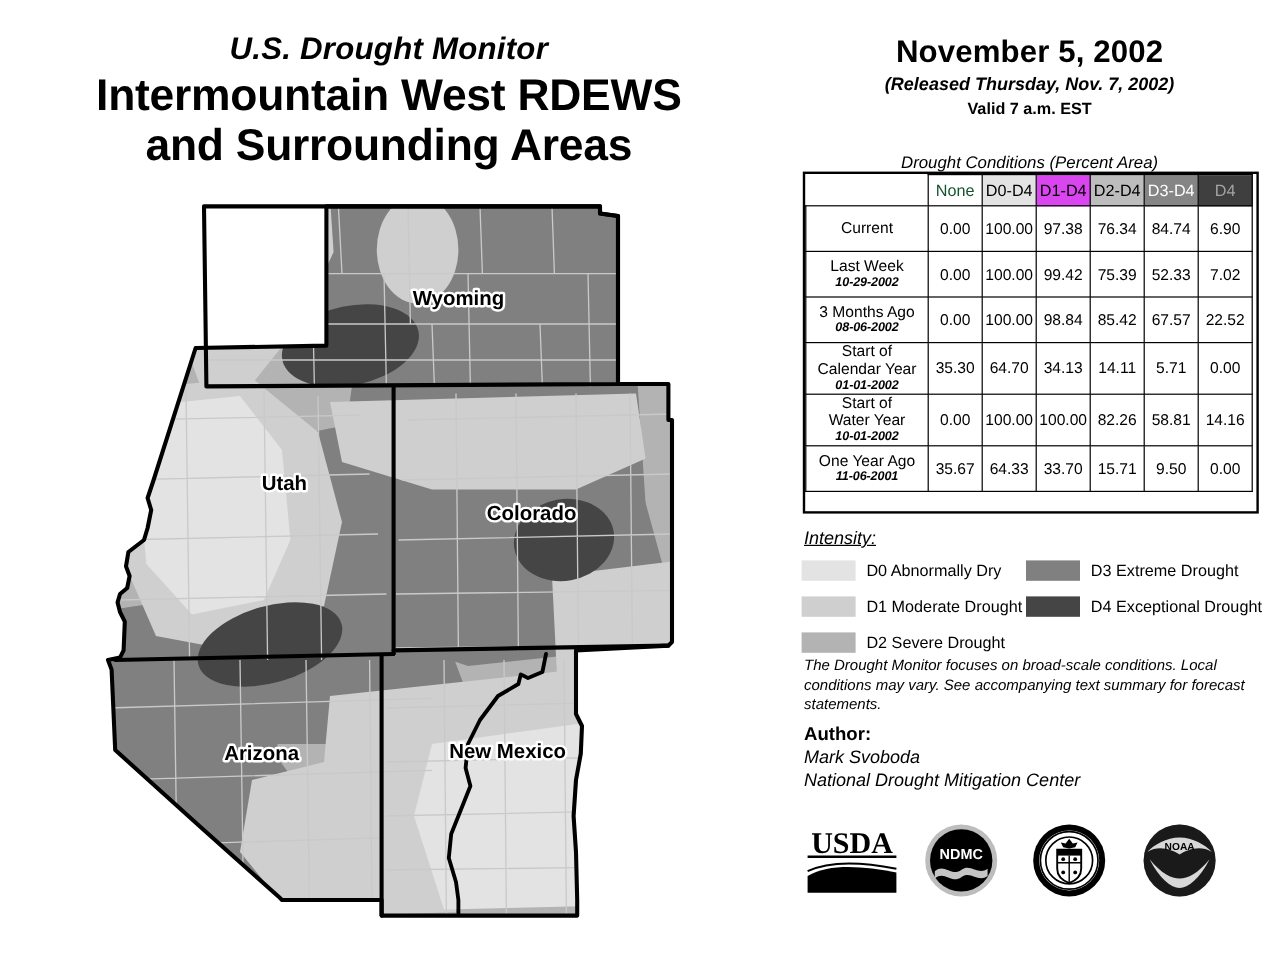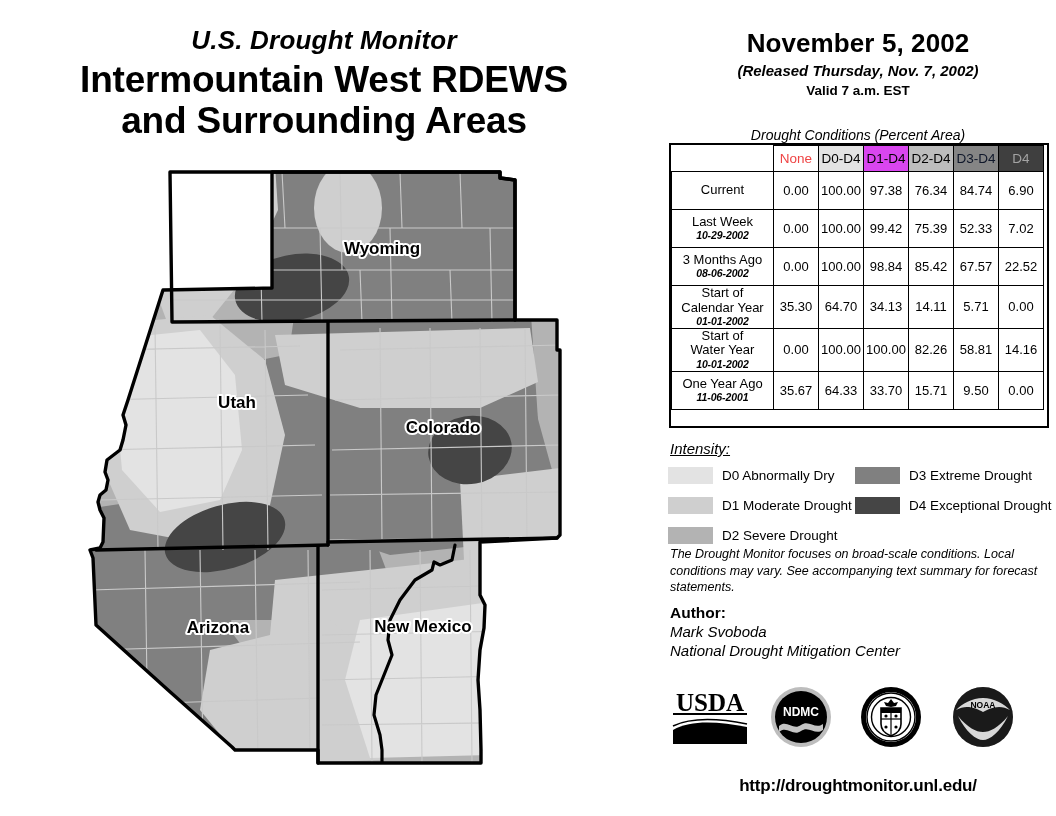--- a/index.html
+++ b/index.html
@@ -71,7 +71,7 @@
   #cond-table thead th{height:25px;font-size:13.5px;}
   #cond-table col.lbl{width:102px;}
   #cond-table col.val{width:45px;}
-  .hdr-none{background:#ffffff;color:#ef4444;}
+  .hdr-none{background:#ffffff;color:#14532d;}
   .hdr-d0{background:#e3e3e3;color:#000;margin-top:12px;}
   .hdr-d1{background:#d946ef;color:#000;}
   .hdr-d2{background:#bdbdbd;color:#000;}

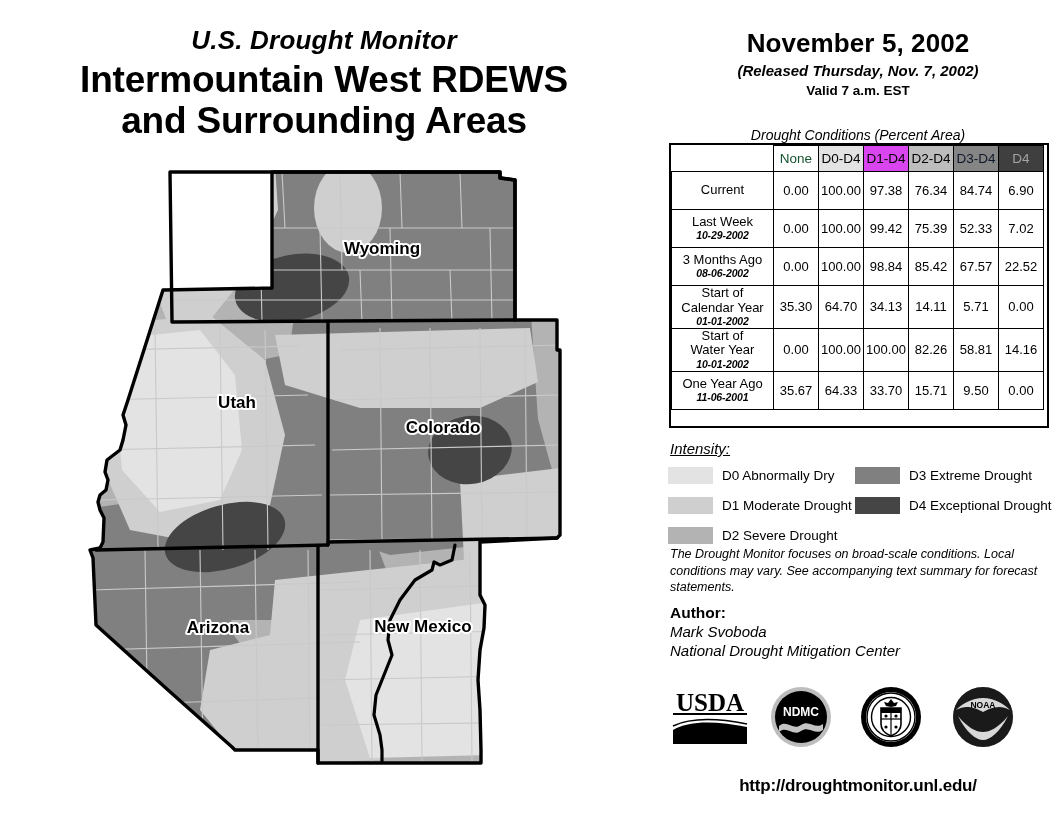--- a/index.html
+++ b/index.html
@@ -75,7 +75,7 @@
   .hdr-d0{background:#e3e3e3;color:#000;margin-top:12px;}
   .hdr-d1{background:#d946ef;color:#000;}
   .hdr-d2{background:#bdbdbd;color:#000;}
-  .hdr-d3{background:#858585;color:#0f172a;}
+  .hdr-d3{background:#858585;color:#ffffff;}
   .hdr-d4{background:#3f3f3f;color:#a3a3a3;}
   .row-label{
     font-weight:bold;font-size:13px;line-height:1.12;

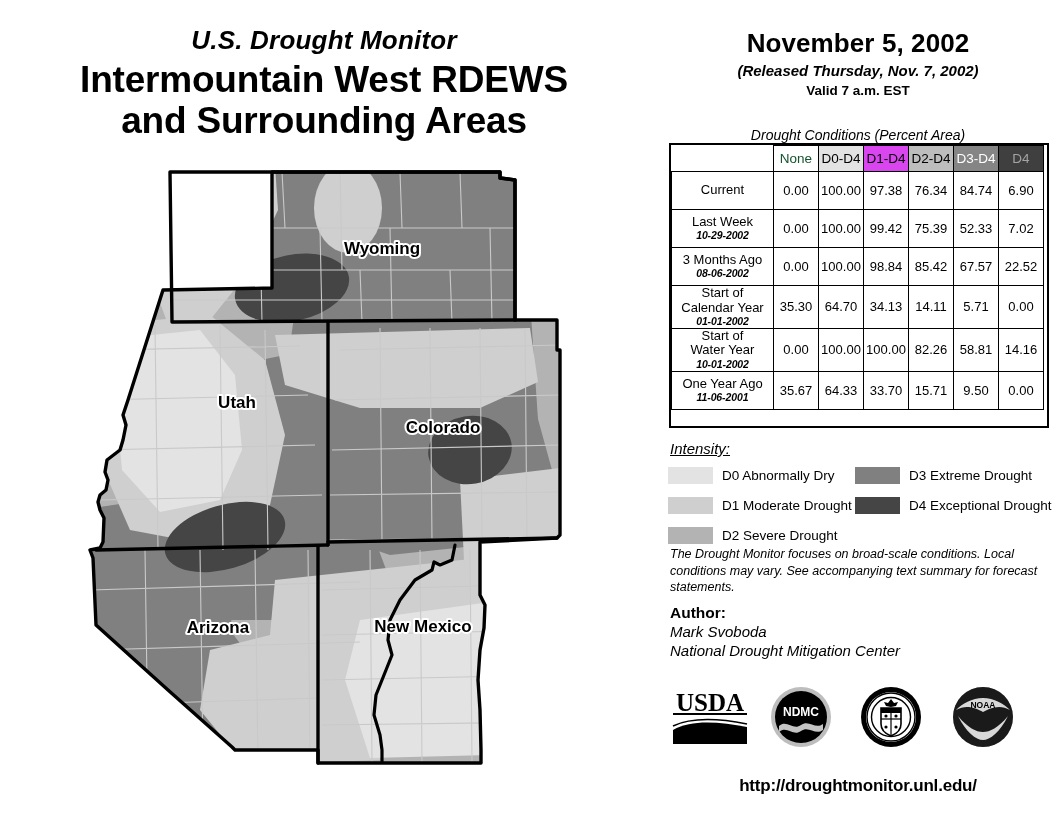--- a/index.html
+++ b/index.html
@@ -478,7 +478,6 @@
     </svg>
   </div>
 
-  <div id="site-url">http://droughtmonitor.unl.edu/</div>
 
 </div>
 

